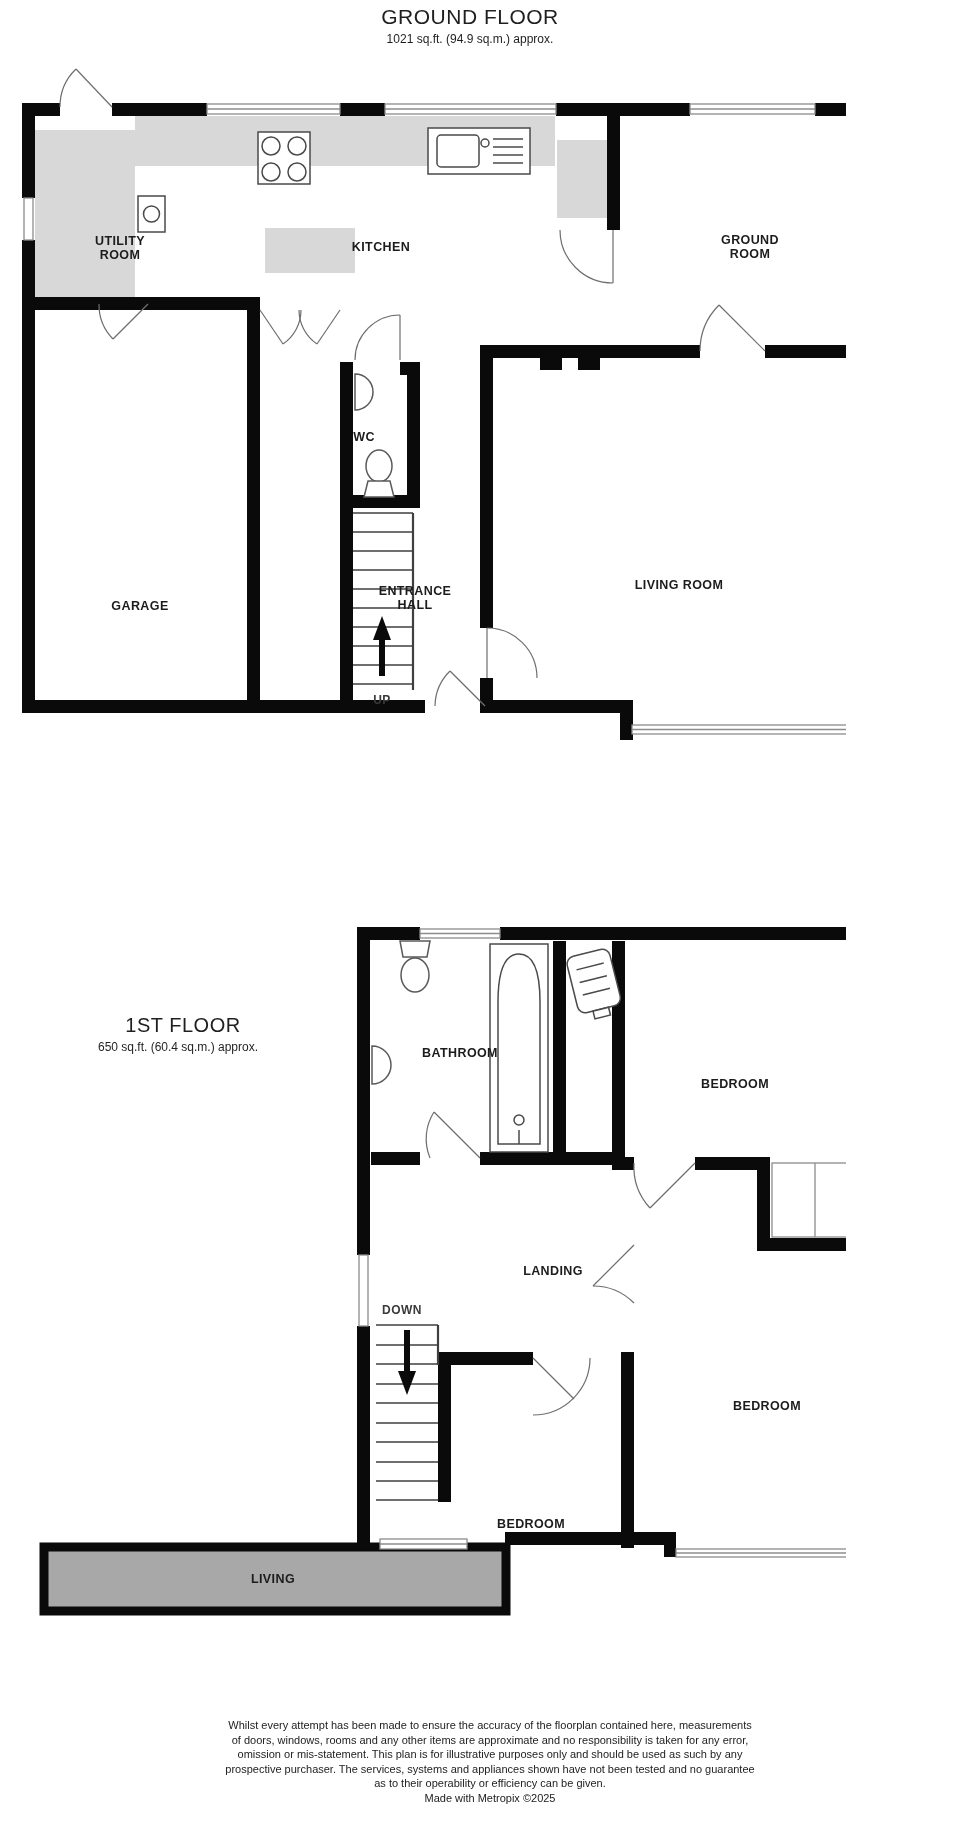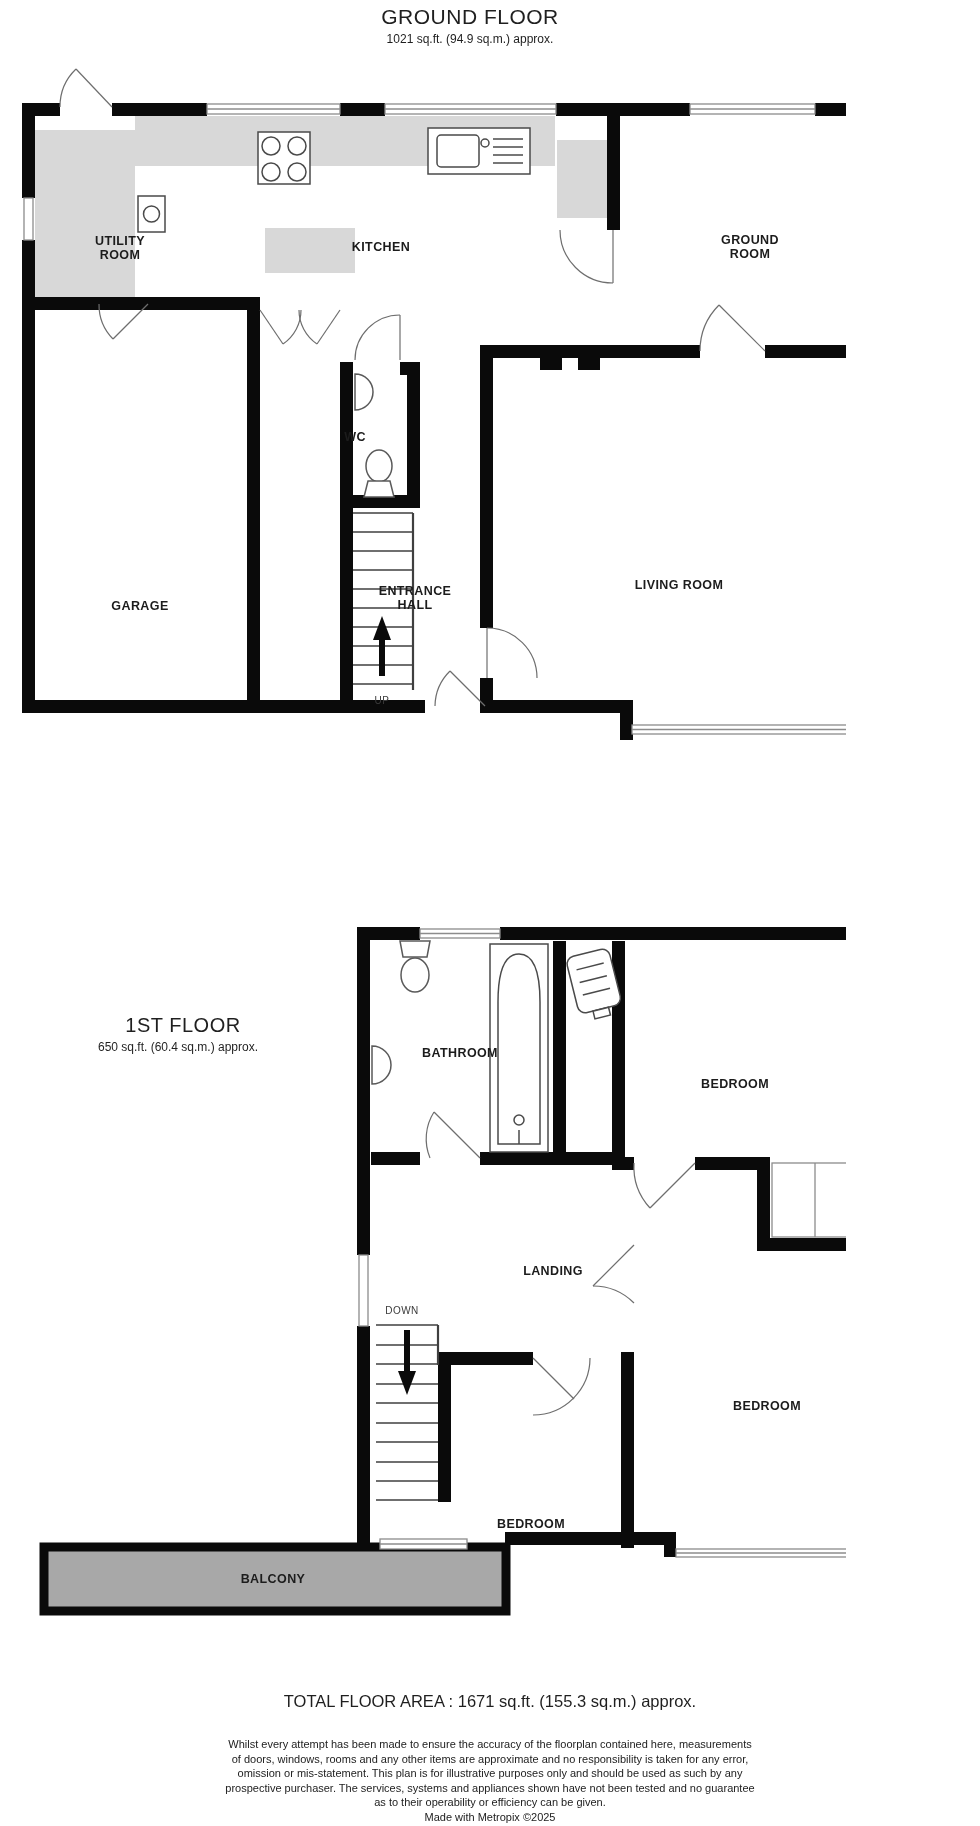--- a/index.html
+++ b/index.html
@@ -266,7 +266,7 @@
 ROOM</div>
   <div class="room-label" style="left:381px;top:247px;">KITCHEN</div>
   <div class="room-label" style="left:750px;top:247px;">GROUND ROOM</div>
-  <div class="room-label" style="left:355px;top:437px;text-align:center;">WC</div>
+  <div class="room-label" style="left:364px;top:437px;text-align:center;">WC</div>
   <div class="room-label" style="left:415px;top:598px;">ENTRANCE
 HALL</div>
   <div class="room-label" style="left:140px;top:606px;">GARAGE</div>

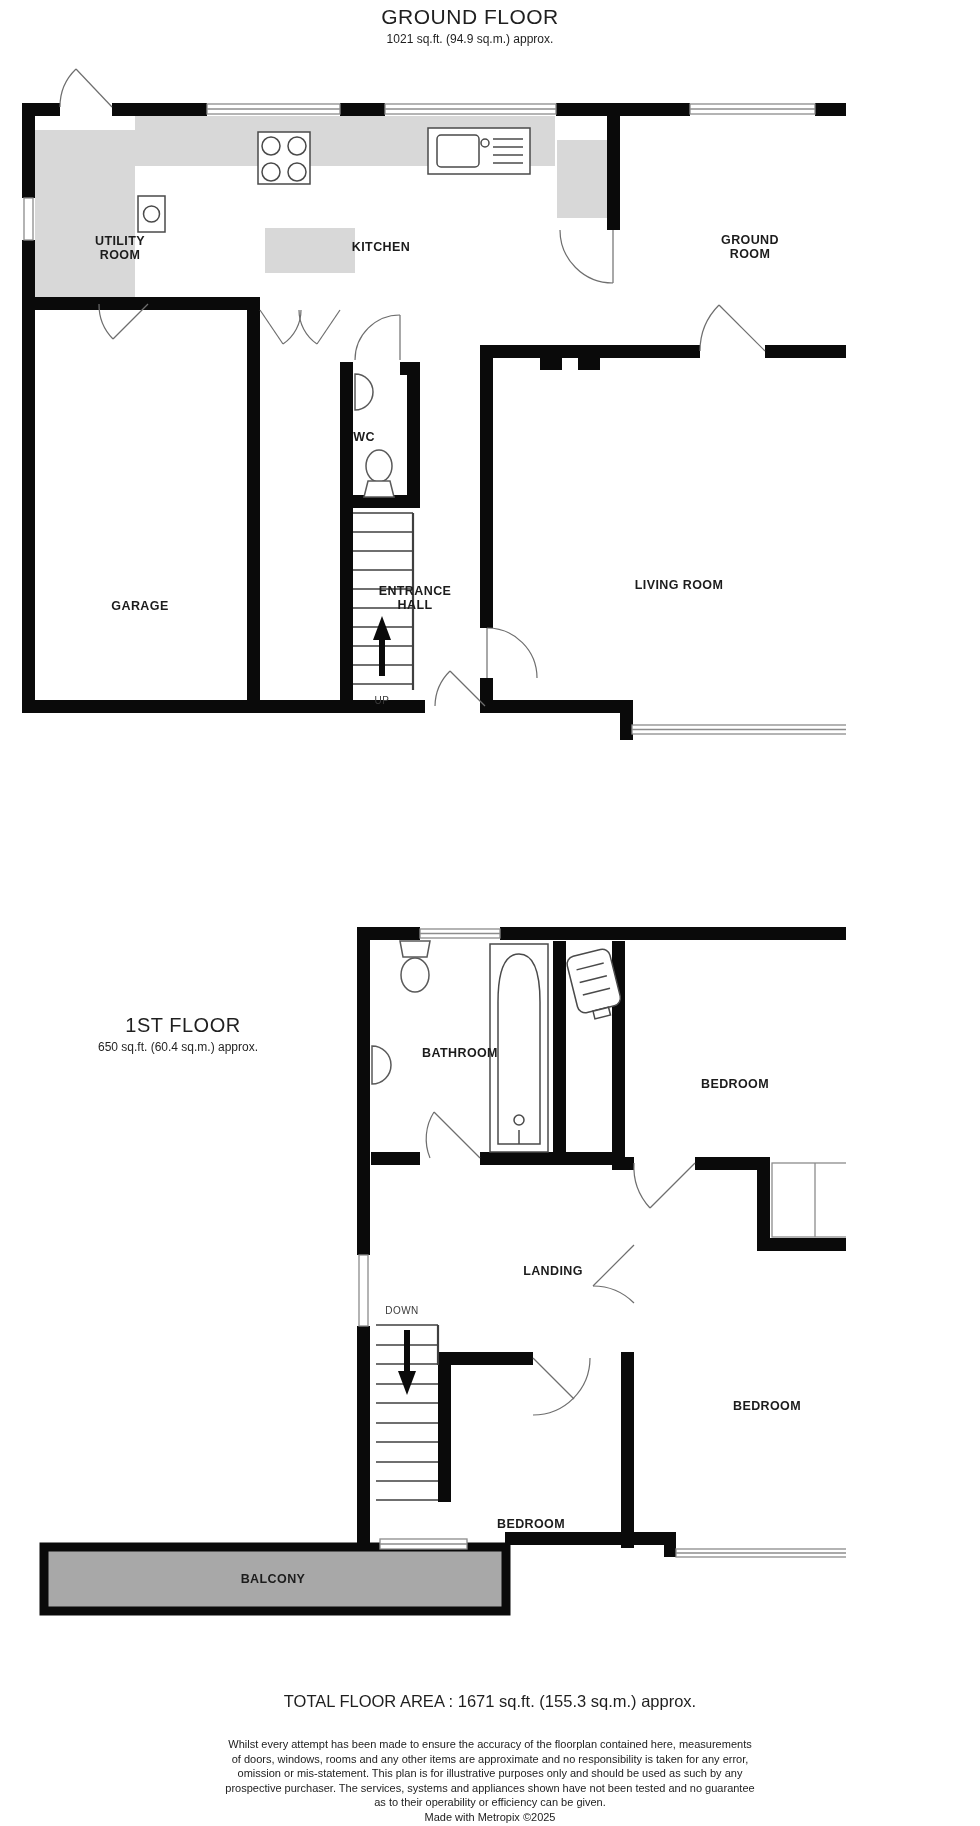--- a/index.html
+++ b/index.html
@@ -11,7 +11,7 @@
   .title-line2{font-size:12px;margin-top:3px;}
   .room-label{position:absolute;transform:translate(-50%,-50%);font-size:12.5px;font-weight:bold;
               color:#1c1c1c;letter-spacing:.4px;text-align:center;white-space:pre-line;line-height:14px;}
-  .tiny-label{position:absolute;transform:translate(-50%,-50%);font-size:10px;font-weight:normal;
+  .tiny-label{position:absolute;transform:translate(-50%,-50%);font-size:12px;font-weight:bold;
               color:#3a3a3a;letter-spacing:.5px;}
   .footer{position:absolute;left:0;top:1692px;width:980px;text-align:center;color:#1f1f1f;}
   .total-line{font-size:16.5px;}

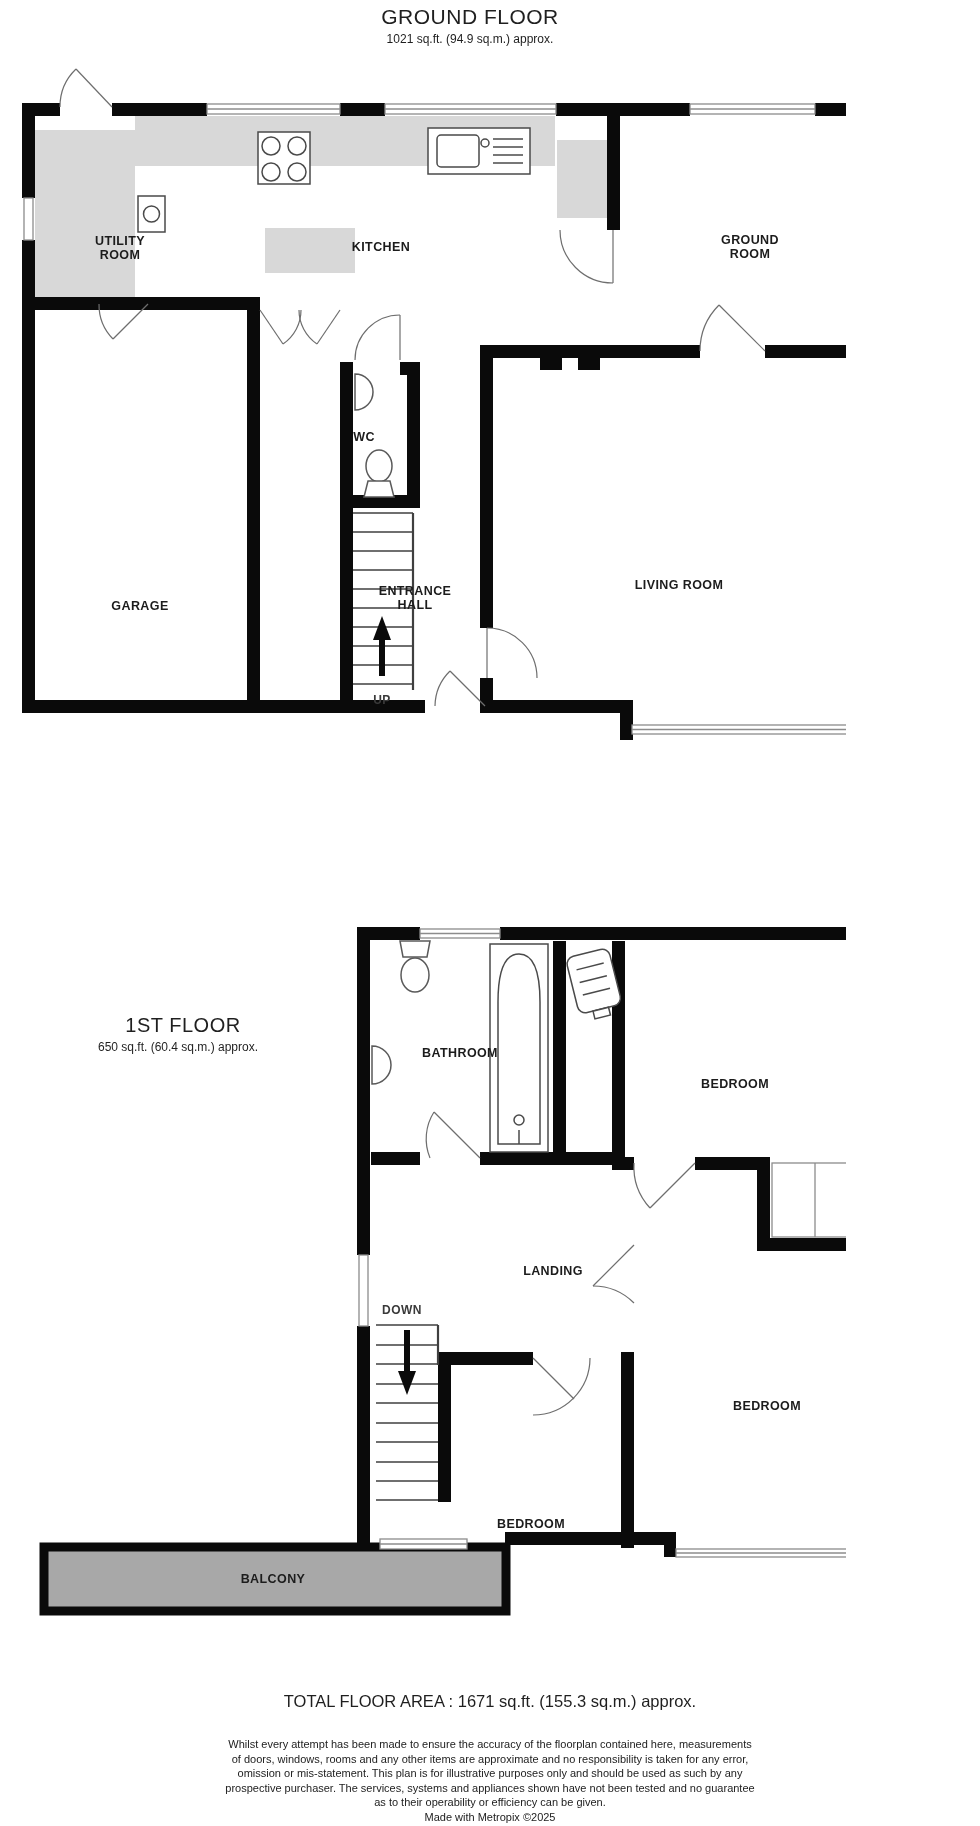--- a/index.html
+++ b/index.html
@@ -284,7 +284,7 @@
   <div class="tiny-label" style="left:402px;top:1310px;">DOWN</div>
   <div class="room-label" style="left:767px;top:1406px;">BEDROOM</div>
   <div class="room-label" style="left:531px;top:1524px;">BEDROOM</div>
-  <div class="room-label" style="left:273px;top:1579px;">BALCONY</div>
+  <div class="room-label" style="left:273px;top:1579px;">LIVING</div>
 
   <div class="footer">
     <div class="total-line">TOTAL FLOOR AREA : 1671 sq.ft. (155.3 sq.m.) approx.</div>

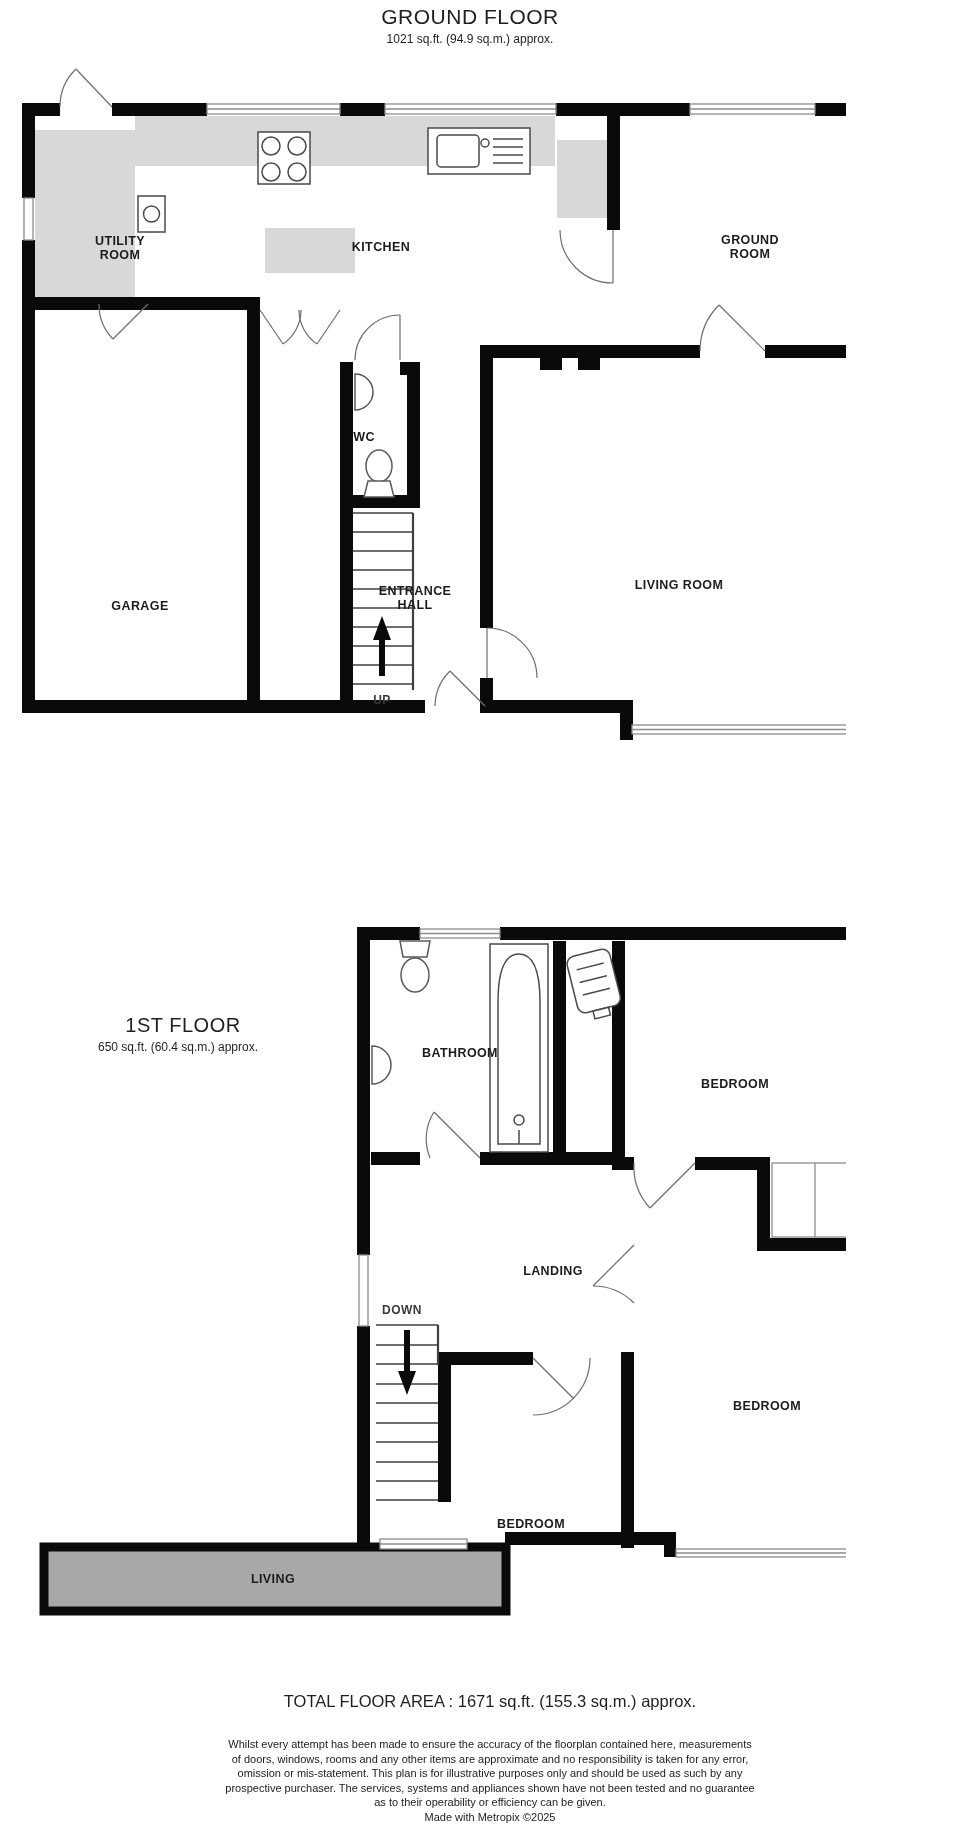--- a/index.html
+++ b/index.html
@@ -287,7 +287,6 @@
   <div class="room-label" style="left:273px;top:1579px;">LIVING</div>
 
   <div class="footer">
-    <div class="total-line">TOTAL FLOOR AREA : 1671 sq.ft. (155.3 sq.m.) approx.</div>
     <div class="disclaimer">Whilst every attempt has been made to ensure the accuracy of the floorplan contained here, measurements
 of doors, windows, rooms and any other items are approximate and no responsibility is taken for any error,
 omission or mis-statement. This plan is for illustrative purposes only and should be used as such by any

